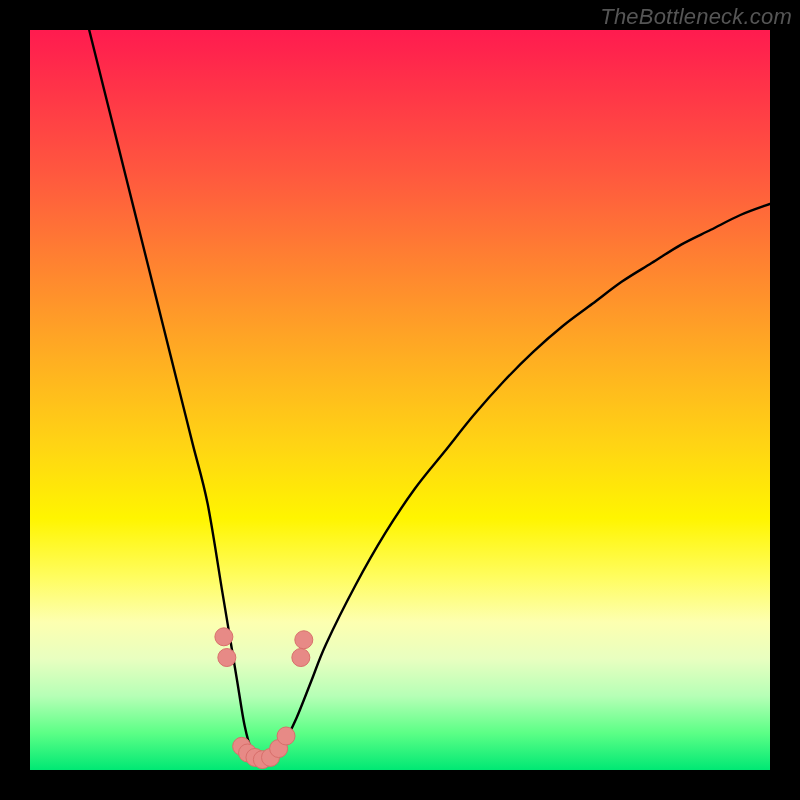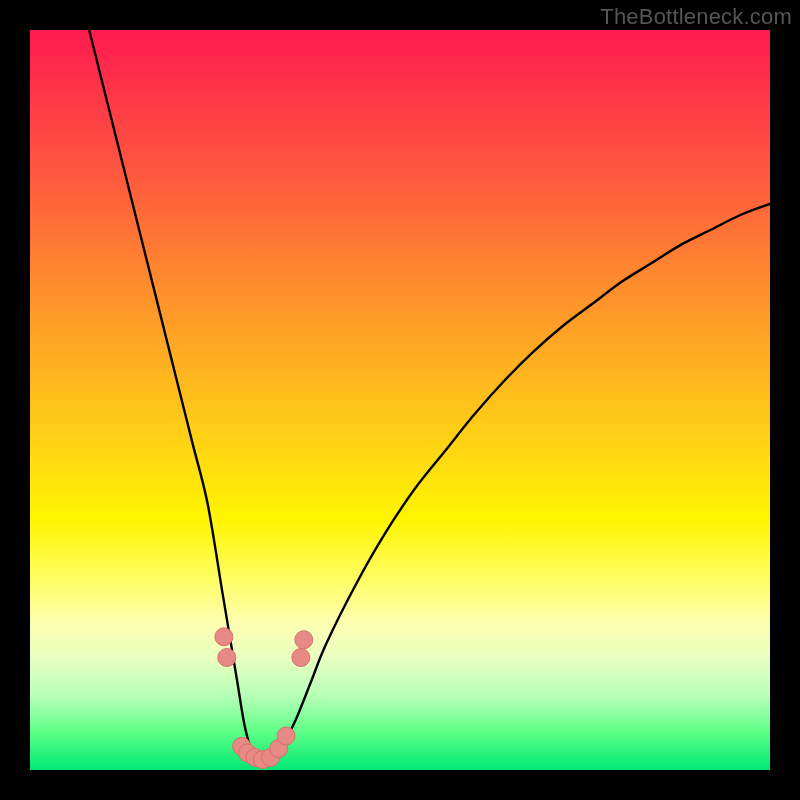--- a/index.html
+++ b/index.html
@@ -56,6 +56,7 @@
     font-size: 22px;
     font-weight: 400;
     letter-spacing: 0.2px;
+    font-style: italic;
   }
 </style>
 </head>

